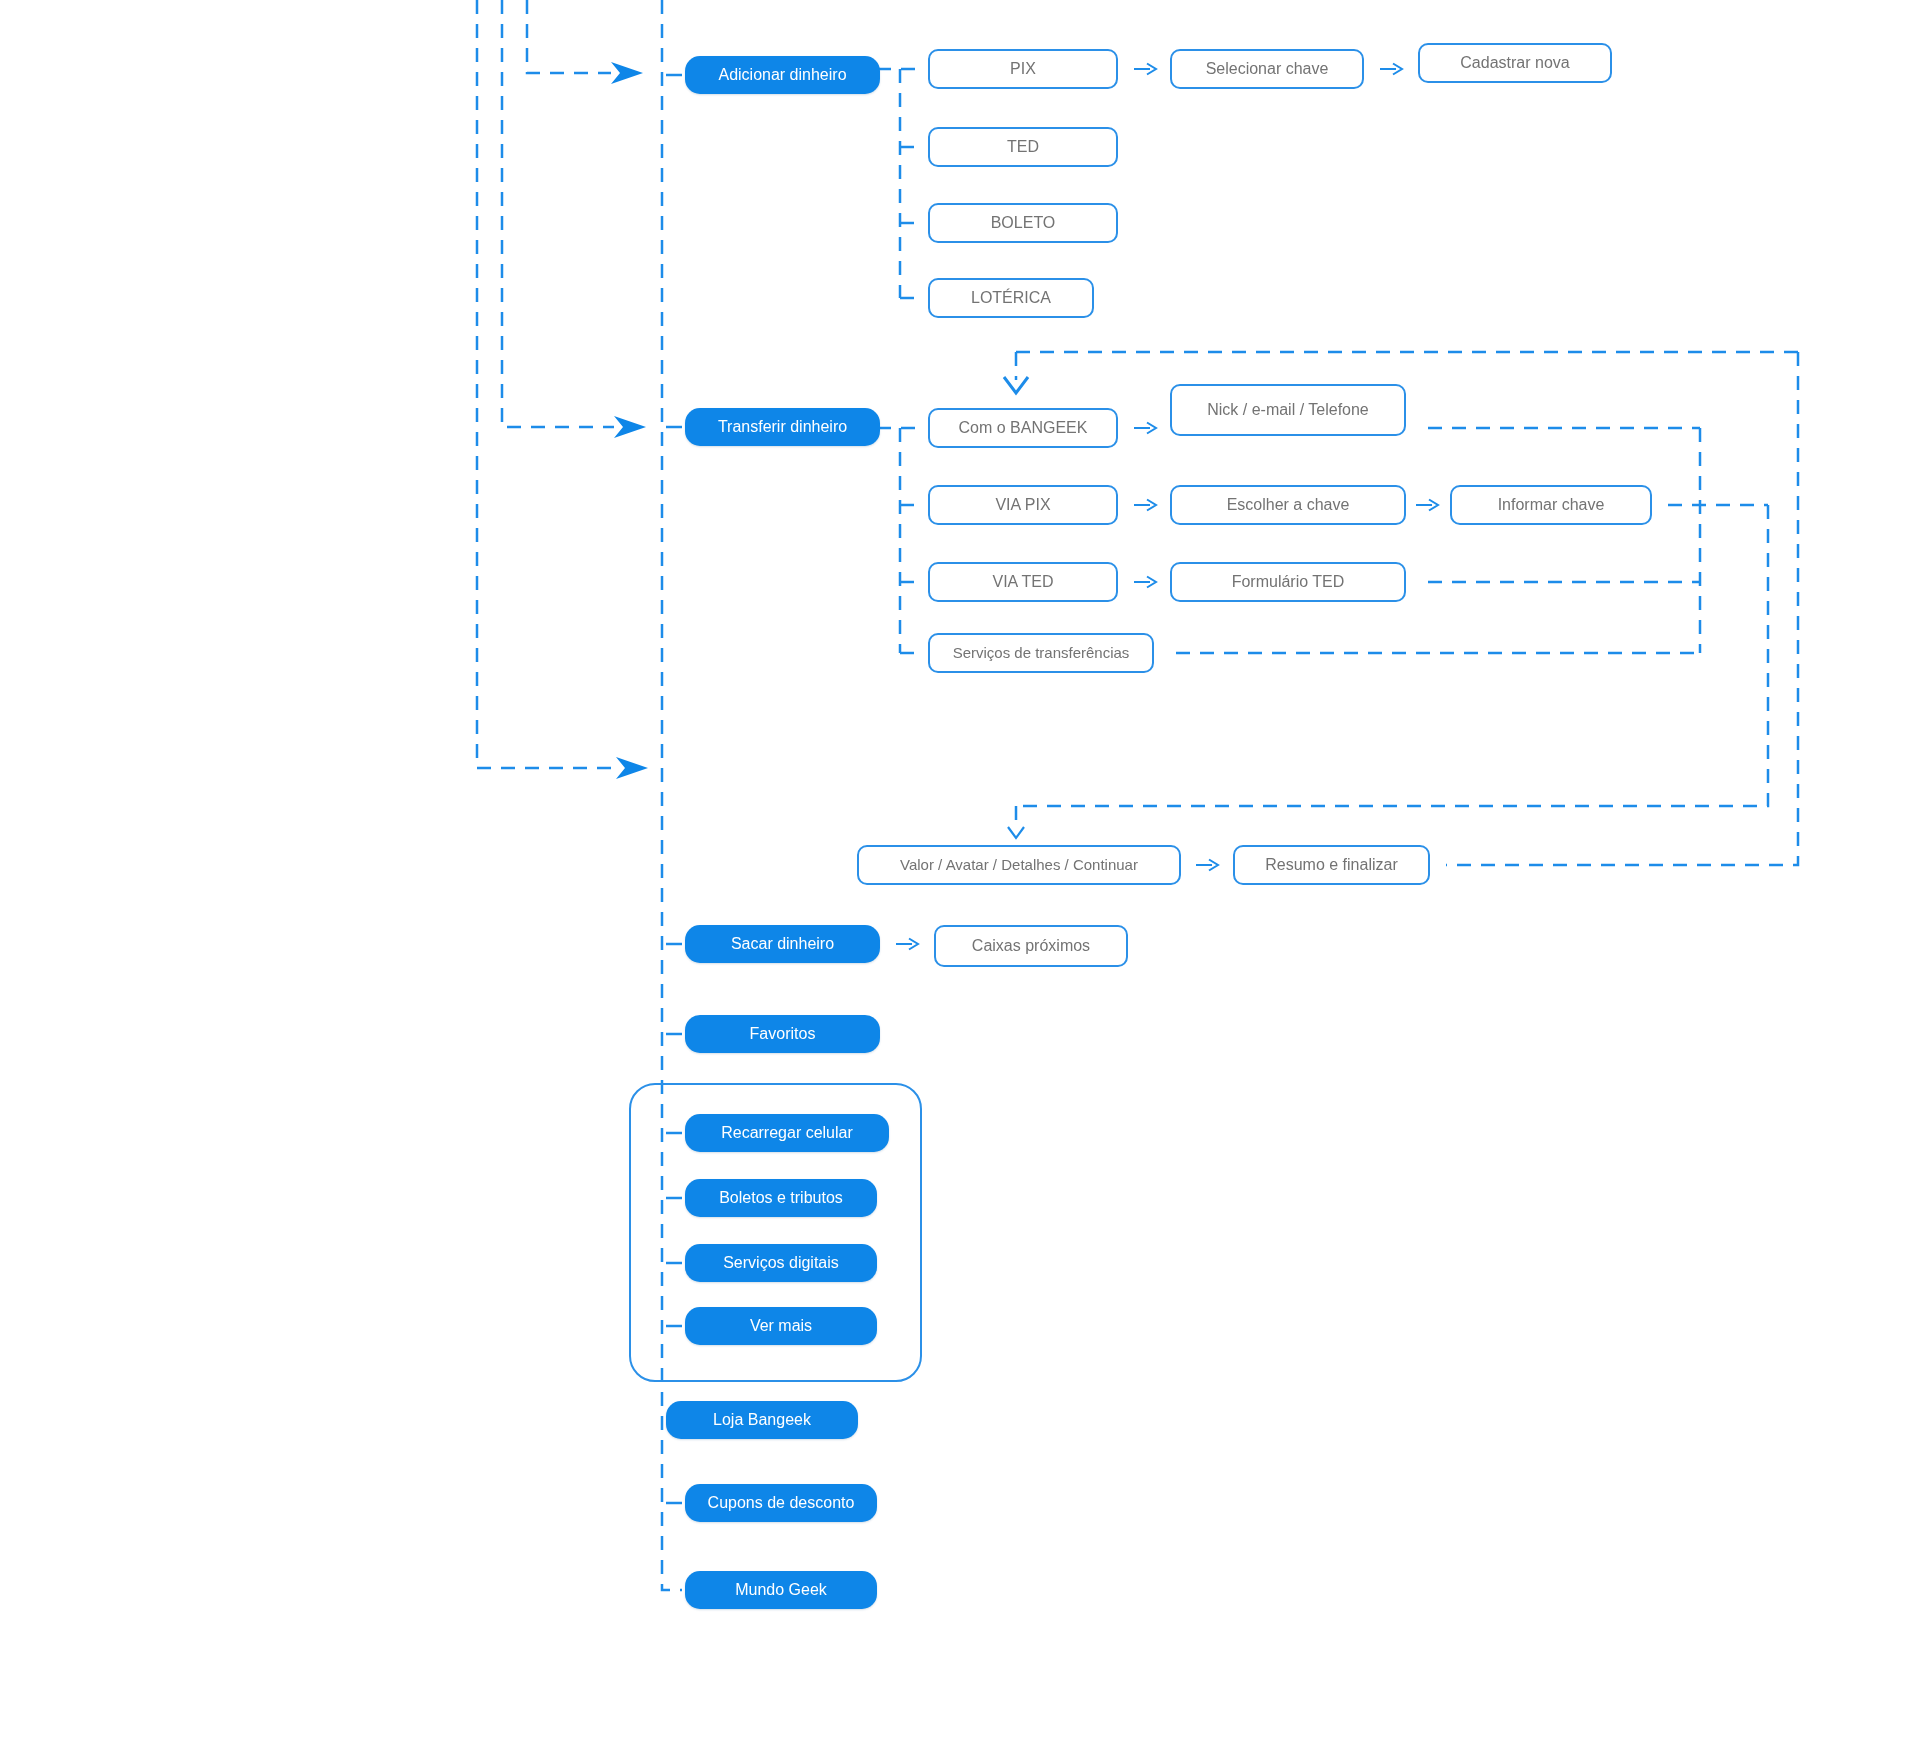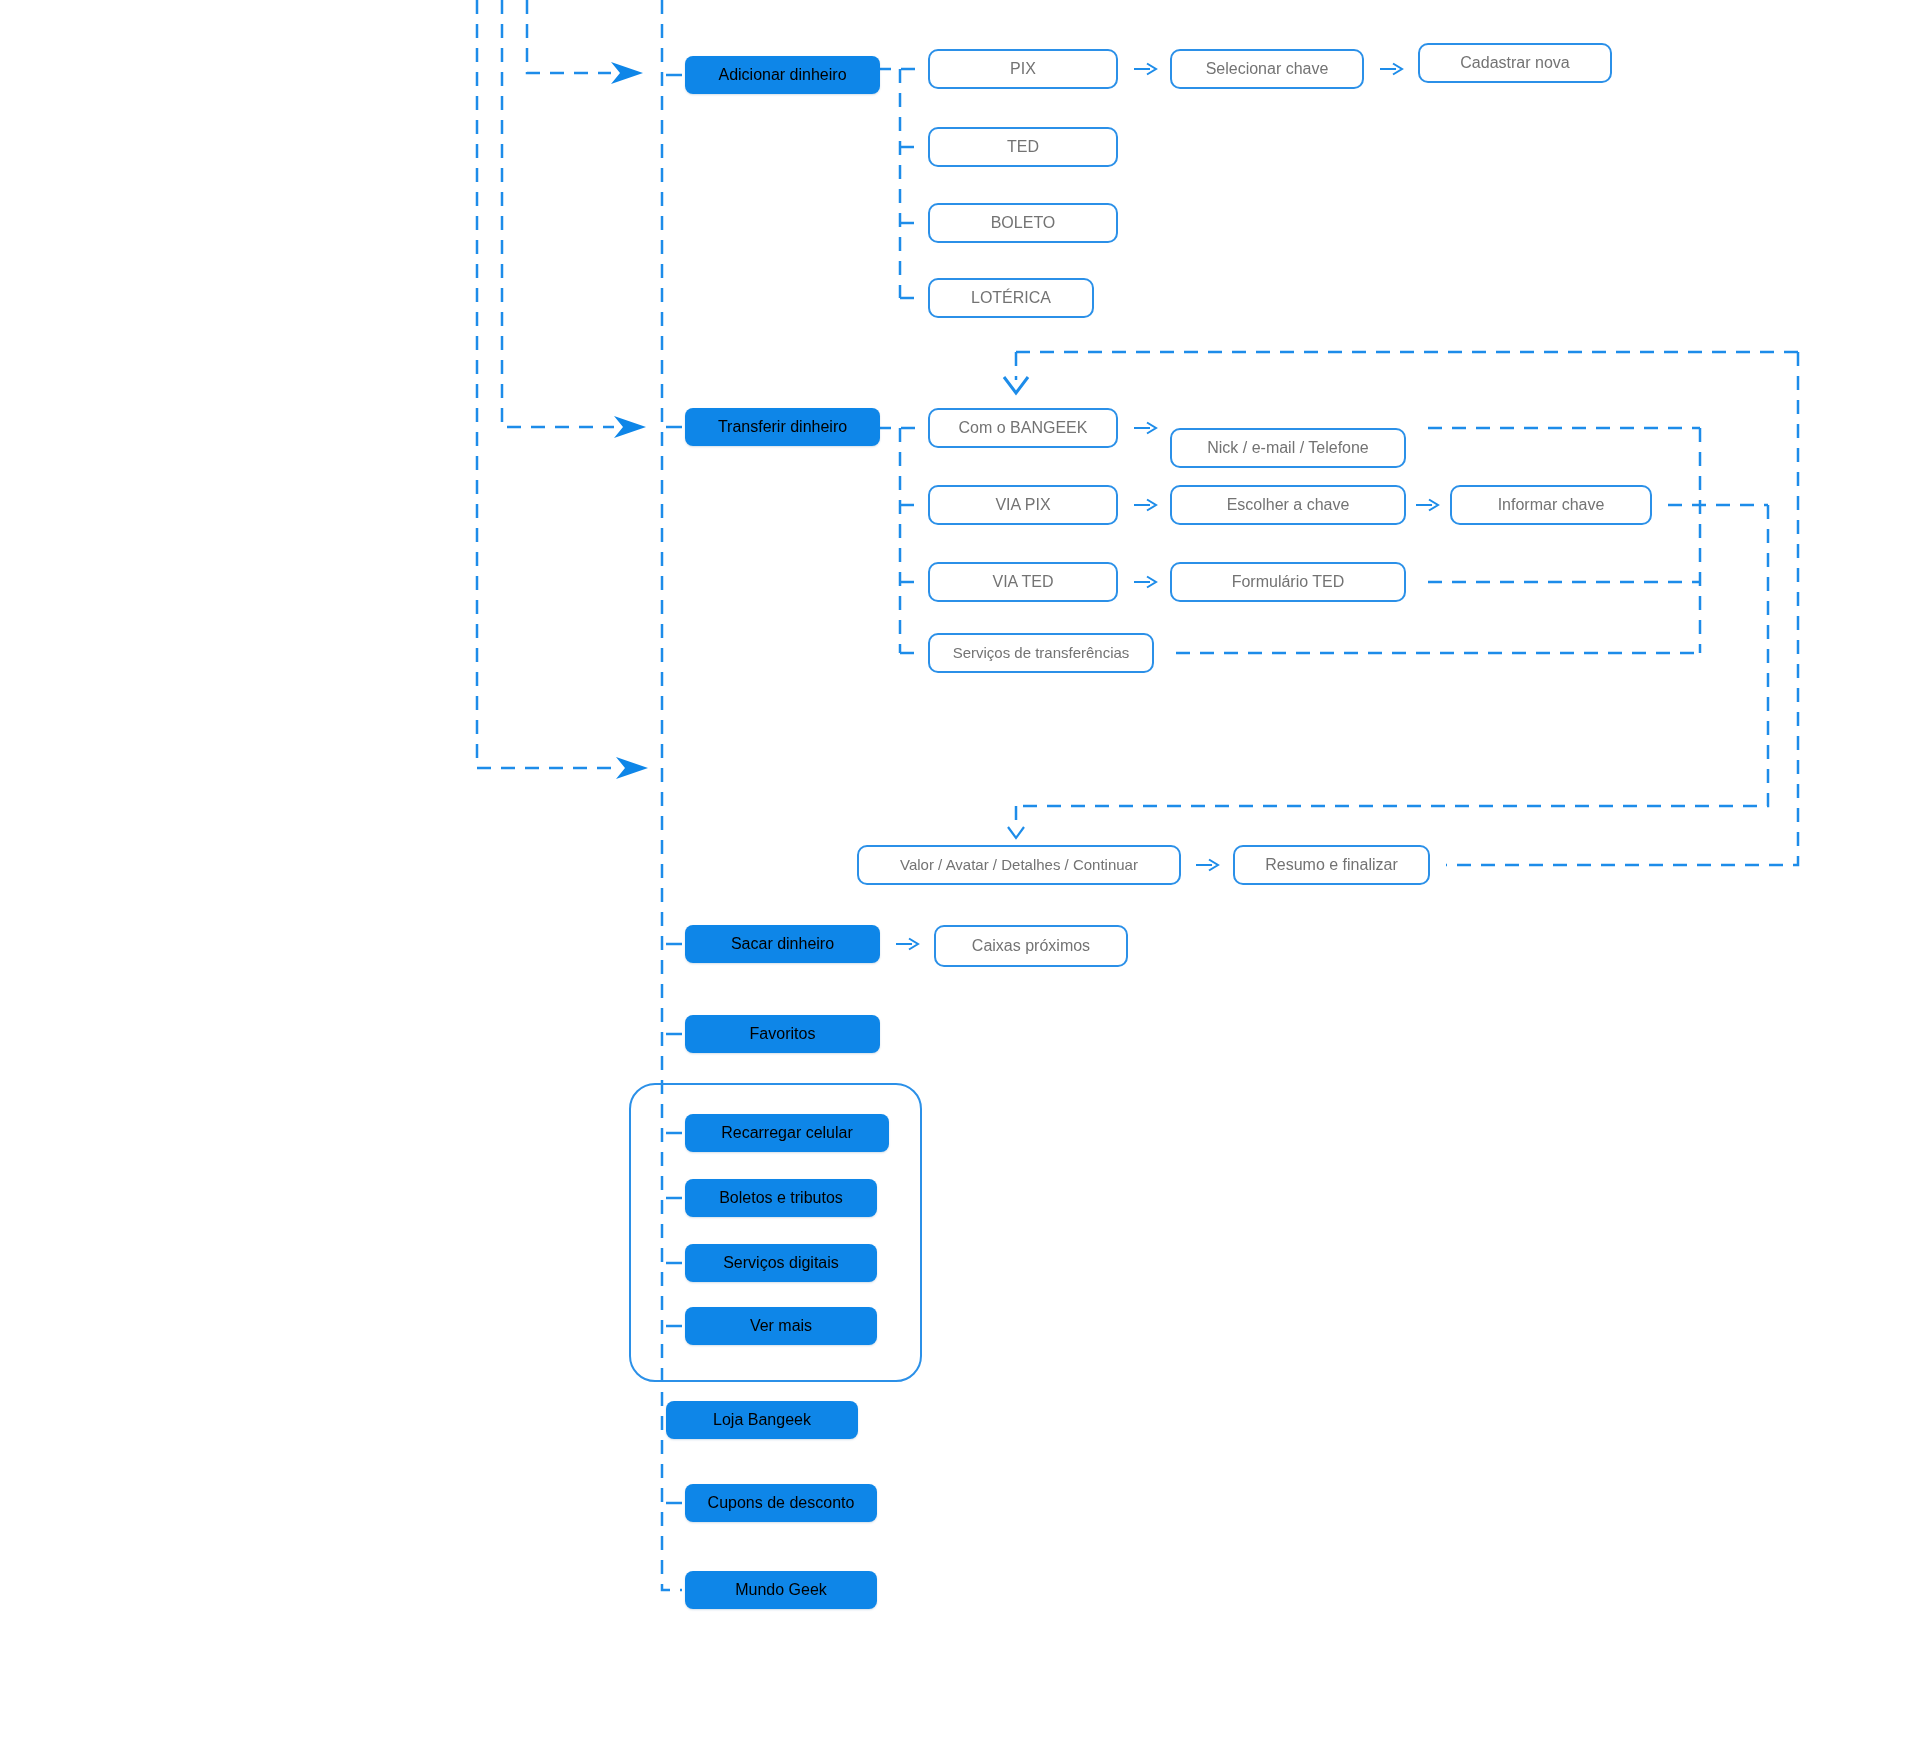--- a/index.html
+++ b/index.html
@@ -22,8 +22,8 @@
   }
   .btn{
     background:#0e86e8;
-    color:#000000;
-    border-radius:8px;
+    color:#ffffff;
+    border-radius:15px;
     box-shadow:0 1px 2px rgba(10,70,130,.18);
   }
   .box{

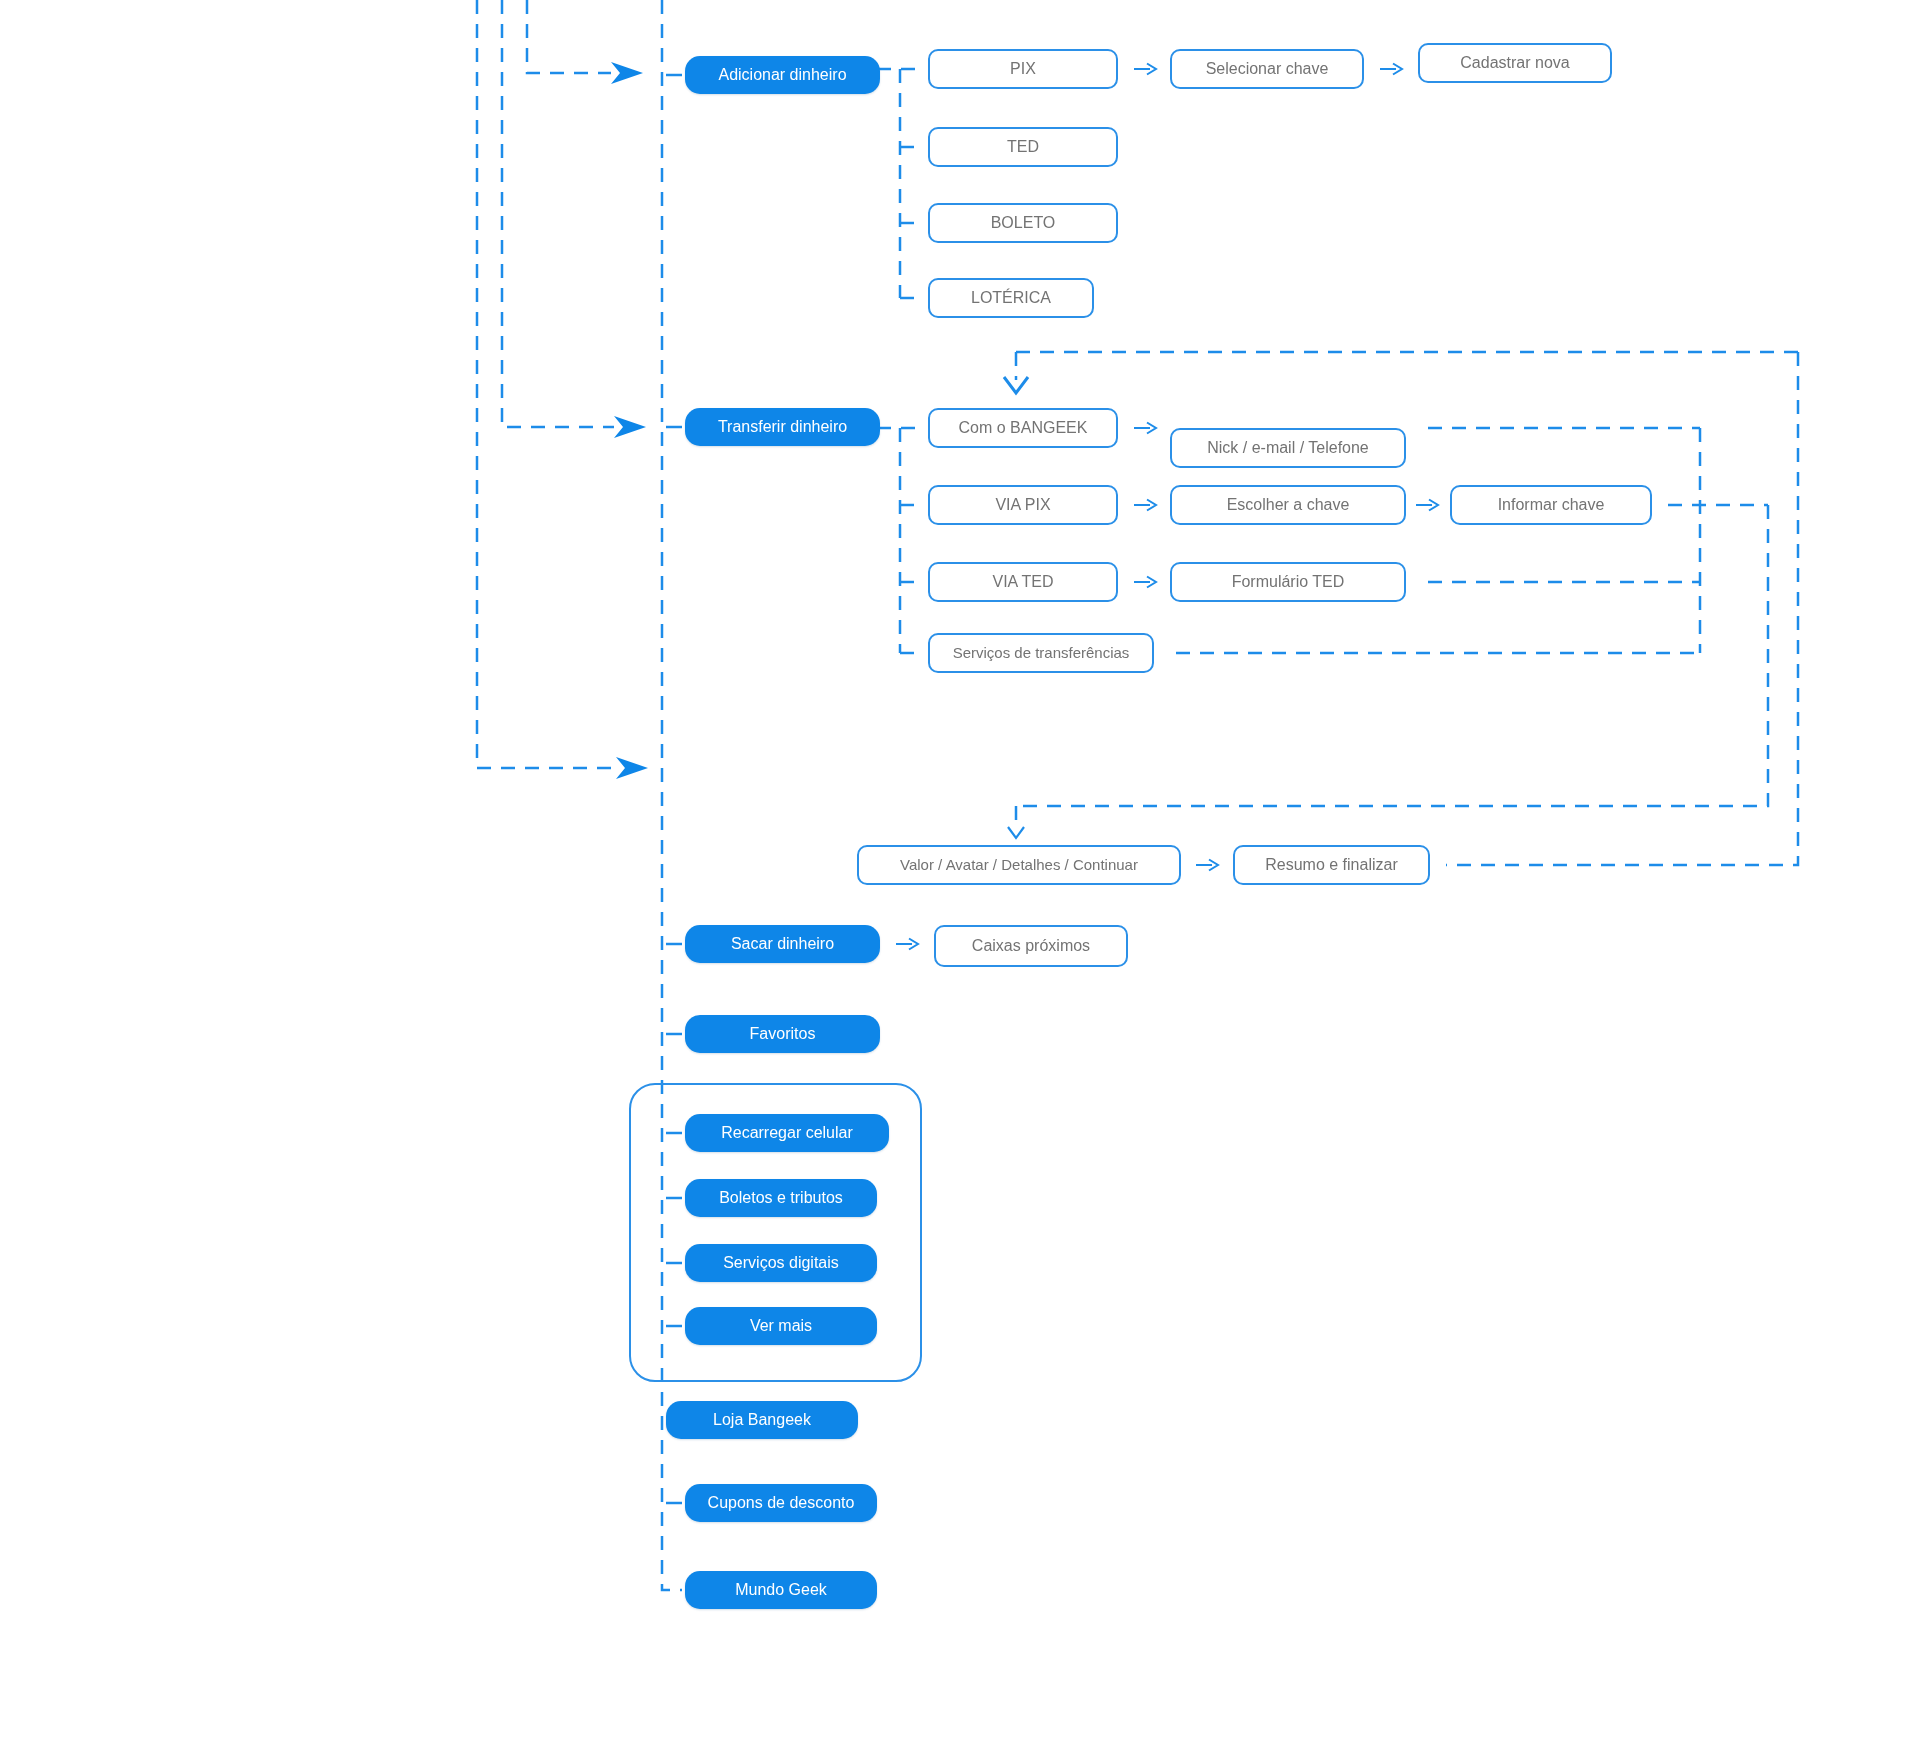--- a/index.html
+++ b/index.html
@@ -128,7 +128,7 @@
 
   <div class="node btn" style="left:685px;top:408px;width:195px;height:38px">Transferir dinheiro</div>
   <div class="node box" style="left:928px;top:408px;width:190px;height:40px">Com o BANGEEK</div>
-  <div class="node box" style="left:1170px;top:428px;width:236px;height:40px">Nick / e-mail / Telefone</div>
+  <div class="node box" style="left:1170px;top:384px;width:236px;height:52px">Nick / e-mail / Telefone</div>
   <div class="node box" style="left:928px;top:485px;width:190px;height:40px">VIA PIX</div>
   <div class="node box" style="left:1170px;top:485px;width:236px;height:40px">Escolher a chave</div>
   <div class="node box" style="left:1450px;top:485px;width:202px;height:40px">Informar chave</div>

